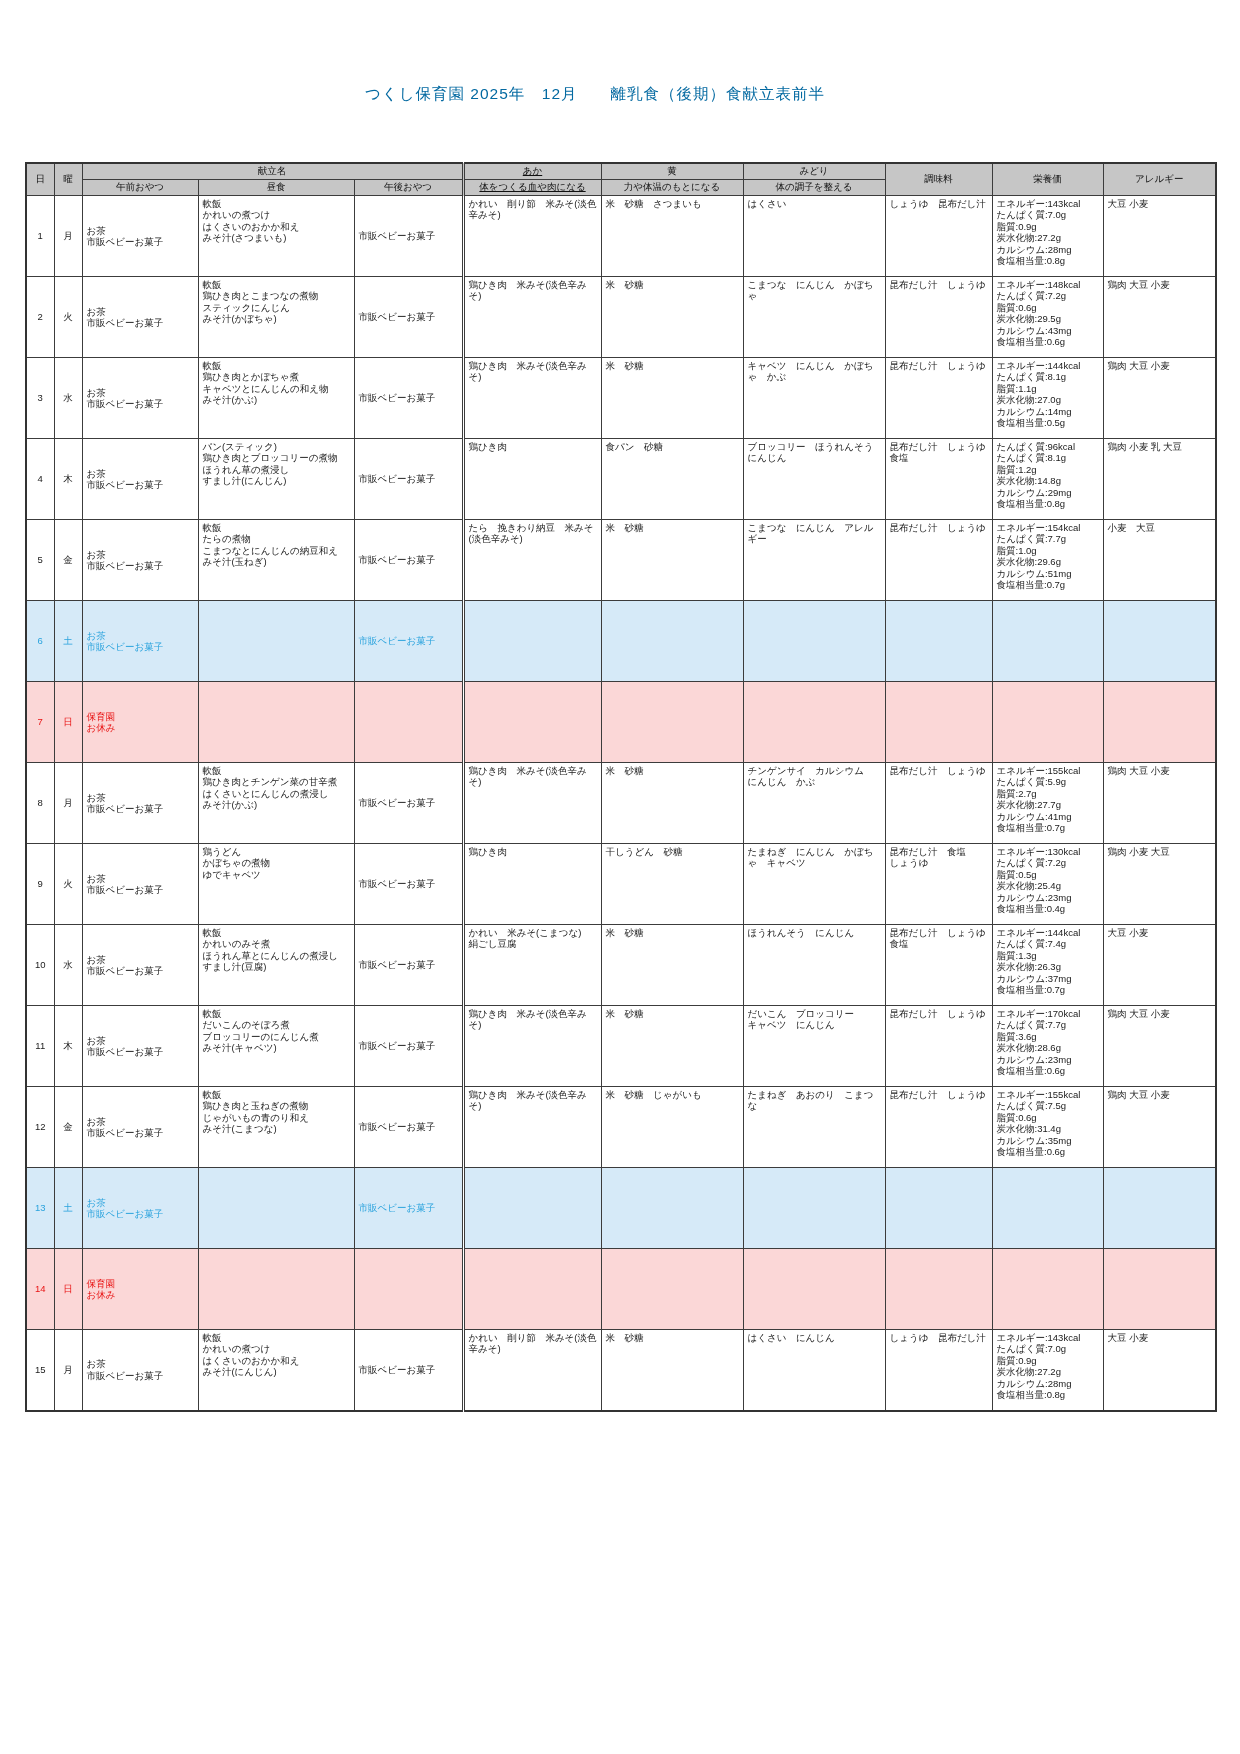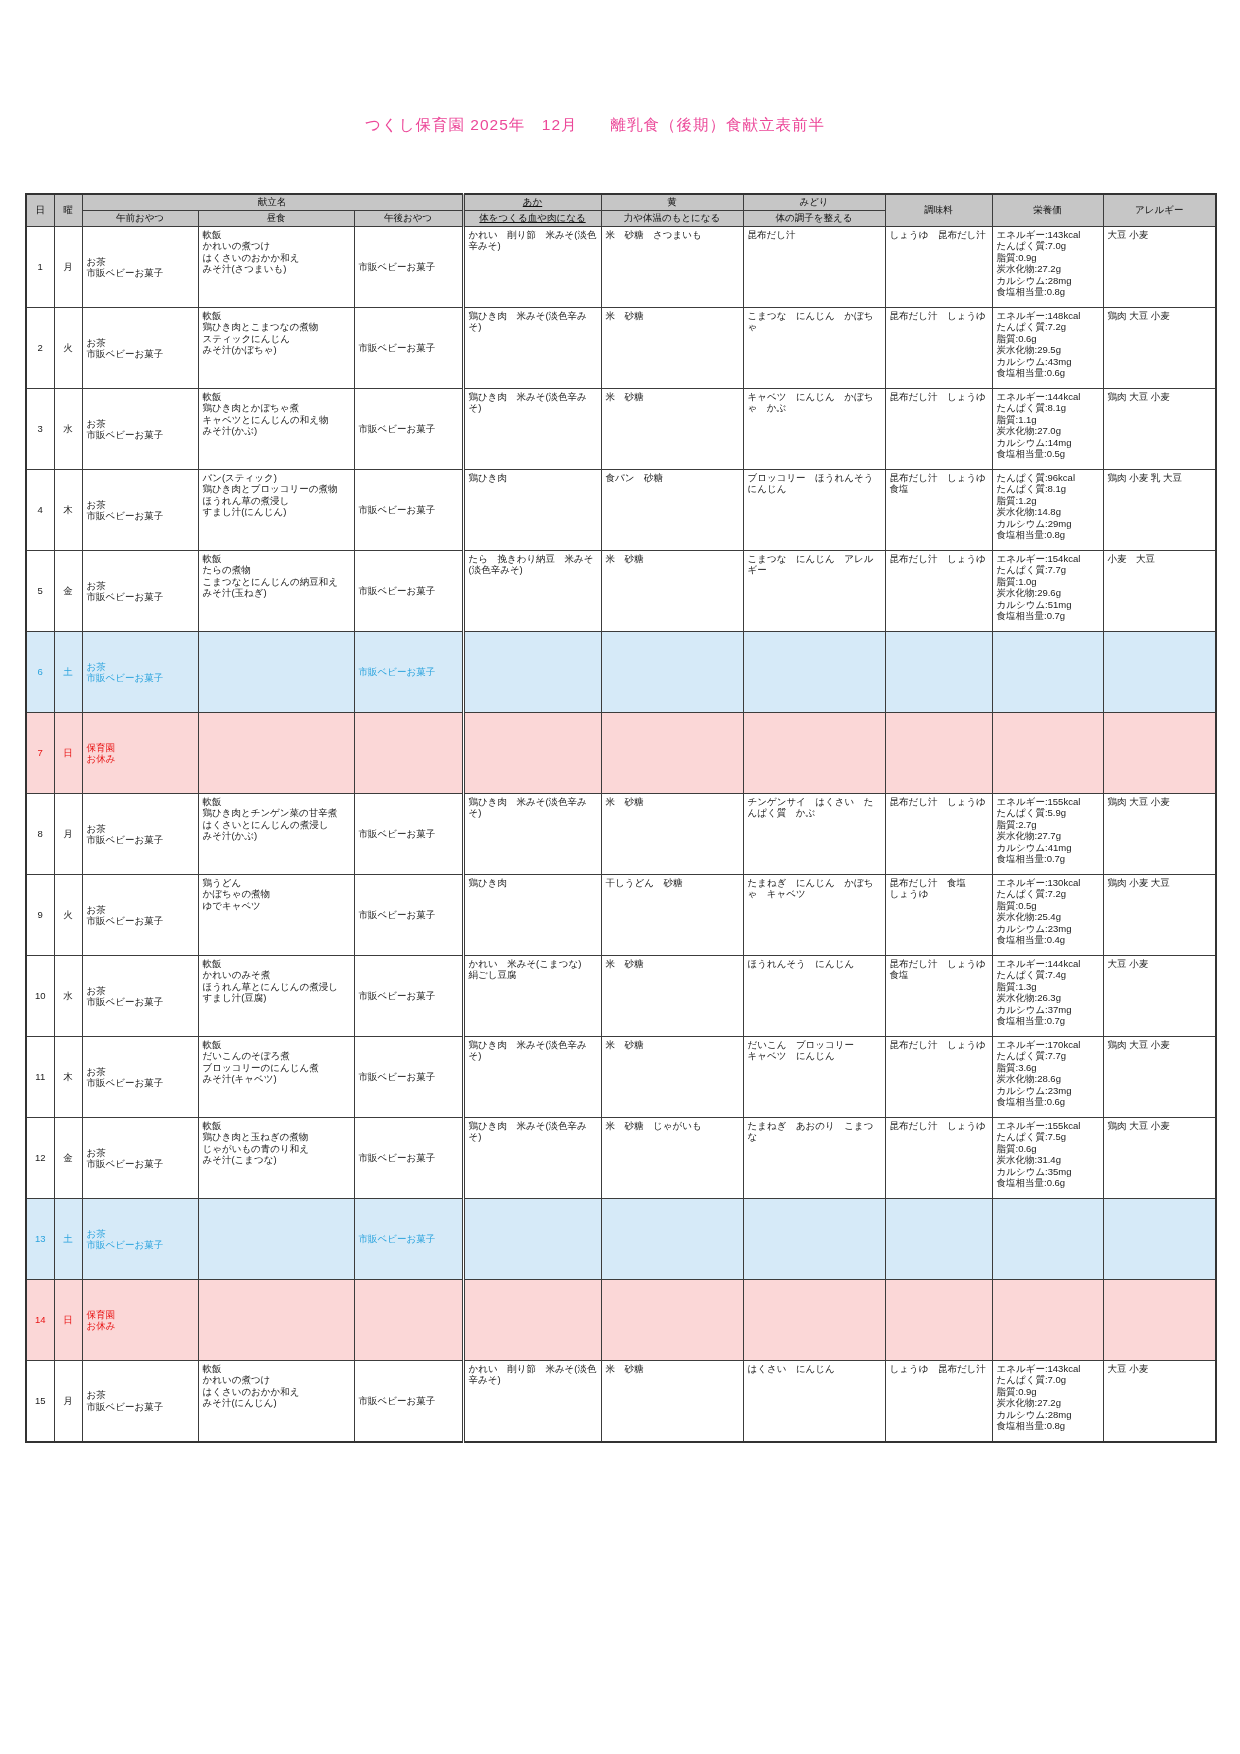--- a/index.html
+++ b/index.html
@@ -10,14 +10,14 @@
     -webkit-font-smoothing:antialiased;
   }
   .page-title{
-    padding-top:115px;
+    padding-top:84px;
     width:1140px;
     margin:0 0 0 25px;
     text-align:center;
     font-size:15.5px;
     font-weight:normal;
     letter-spacing:1px;
-    color:#ec4899;
+    color:#0369a1;
     white-space:pre;
   }
   table.menu{

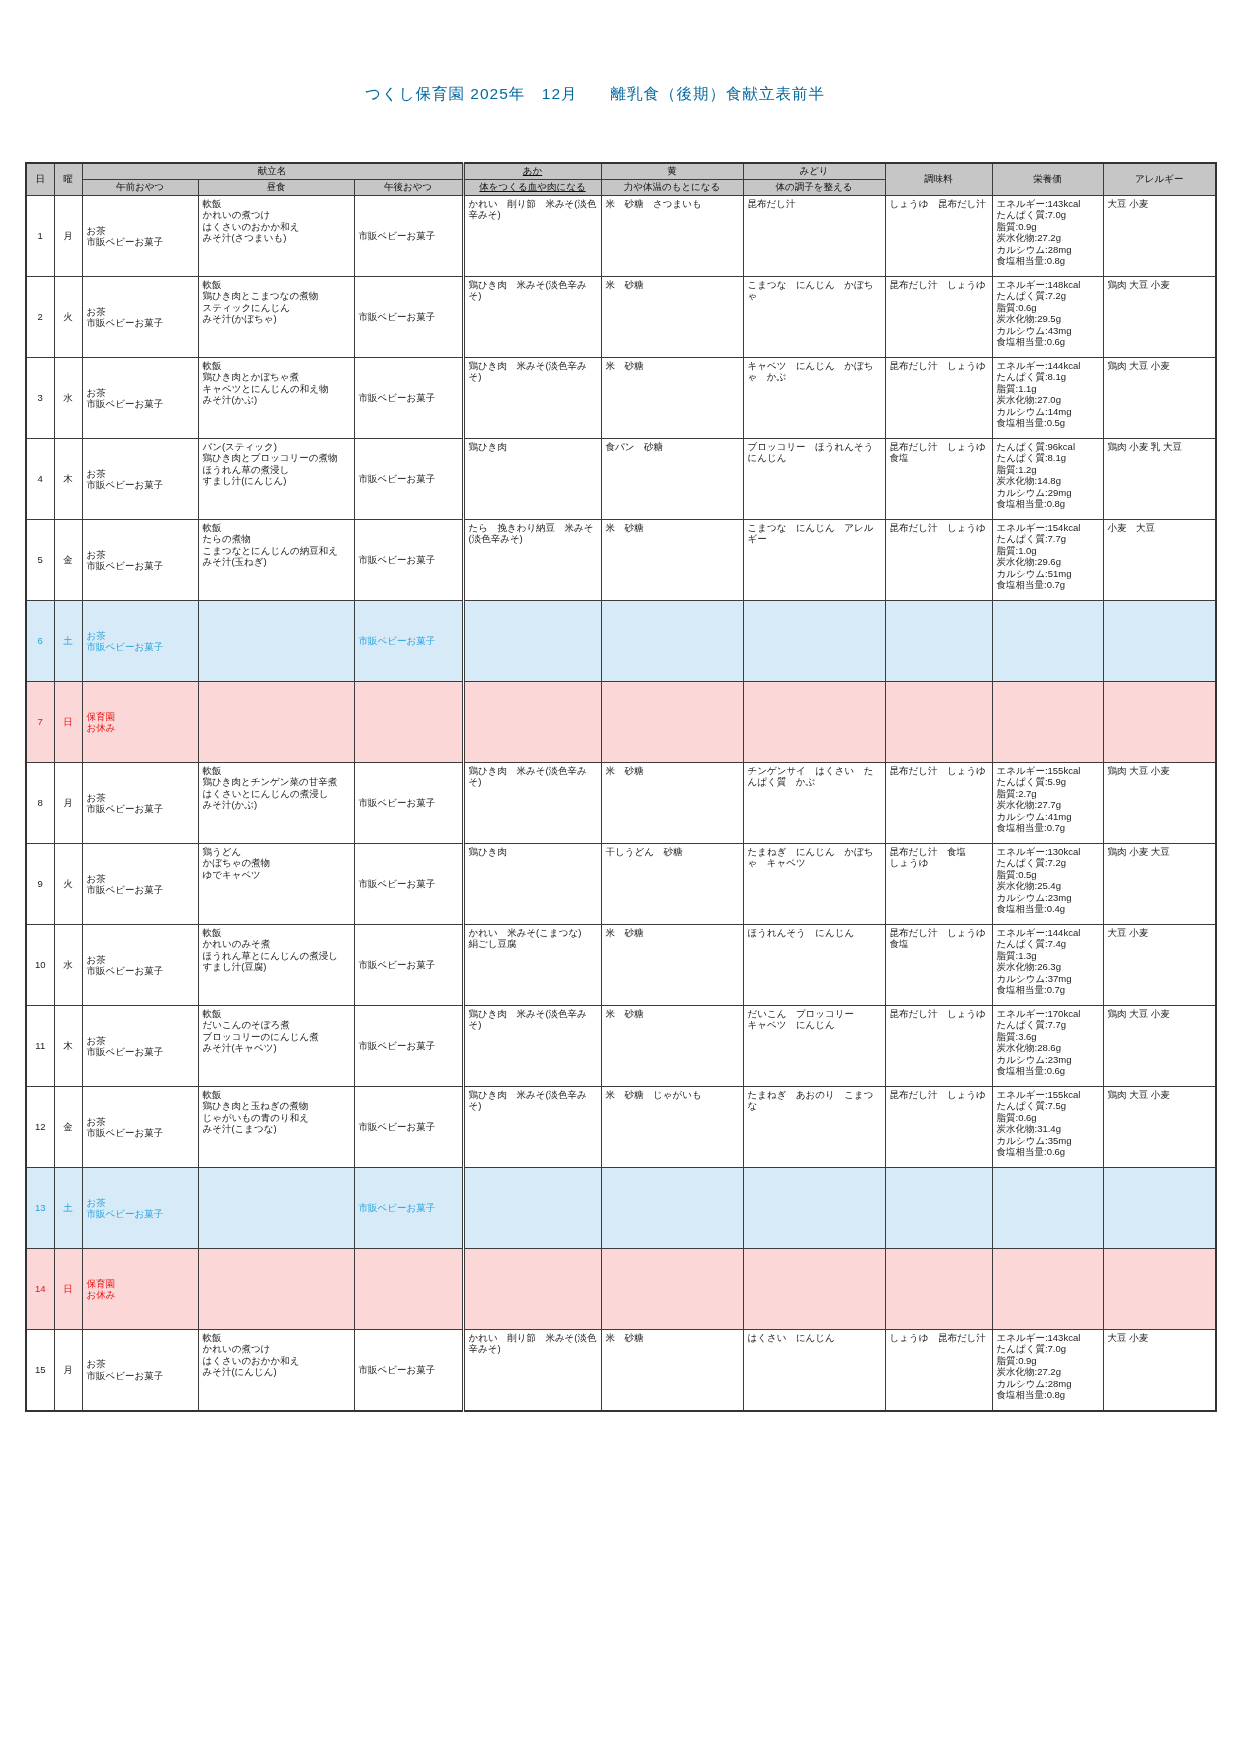--- a/index.html
+++ b/index.html
@@ -117,7 +117,7 @@
     <td class="c-pm">市販ベビーお菓子</td>
     <td class="c-red">かれい　削り節　米みそ(淡色辛みそ)</td>
     <td class="c-yellow">米　砂糖　さつまいも</td>
-    <td class="c-green">昆布だし汁</td>
+    <td class="c-green">はくさい</td>
     <td class="c-season">しょうゆ　昆布だし汁</td>
     <td class="c-nutri">エネルギー:143kcal
 たんぱく質:7.0g

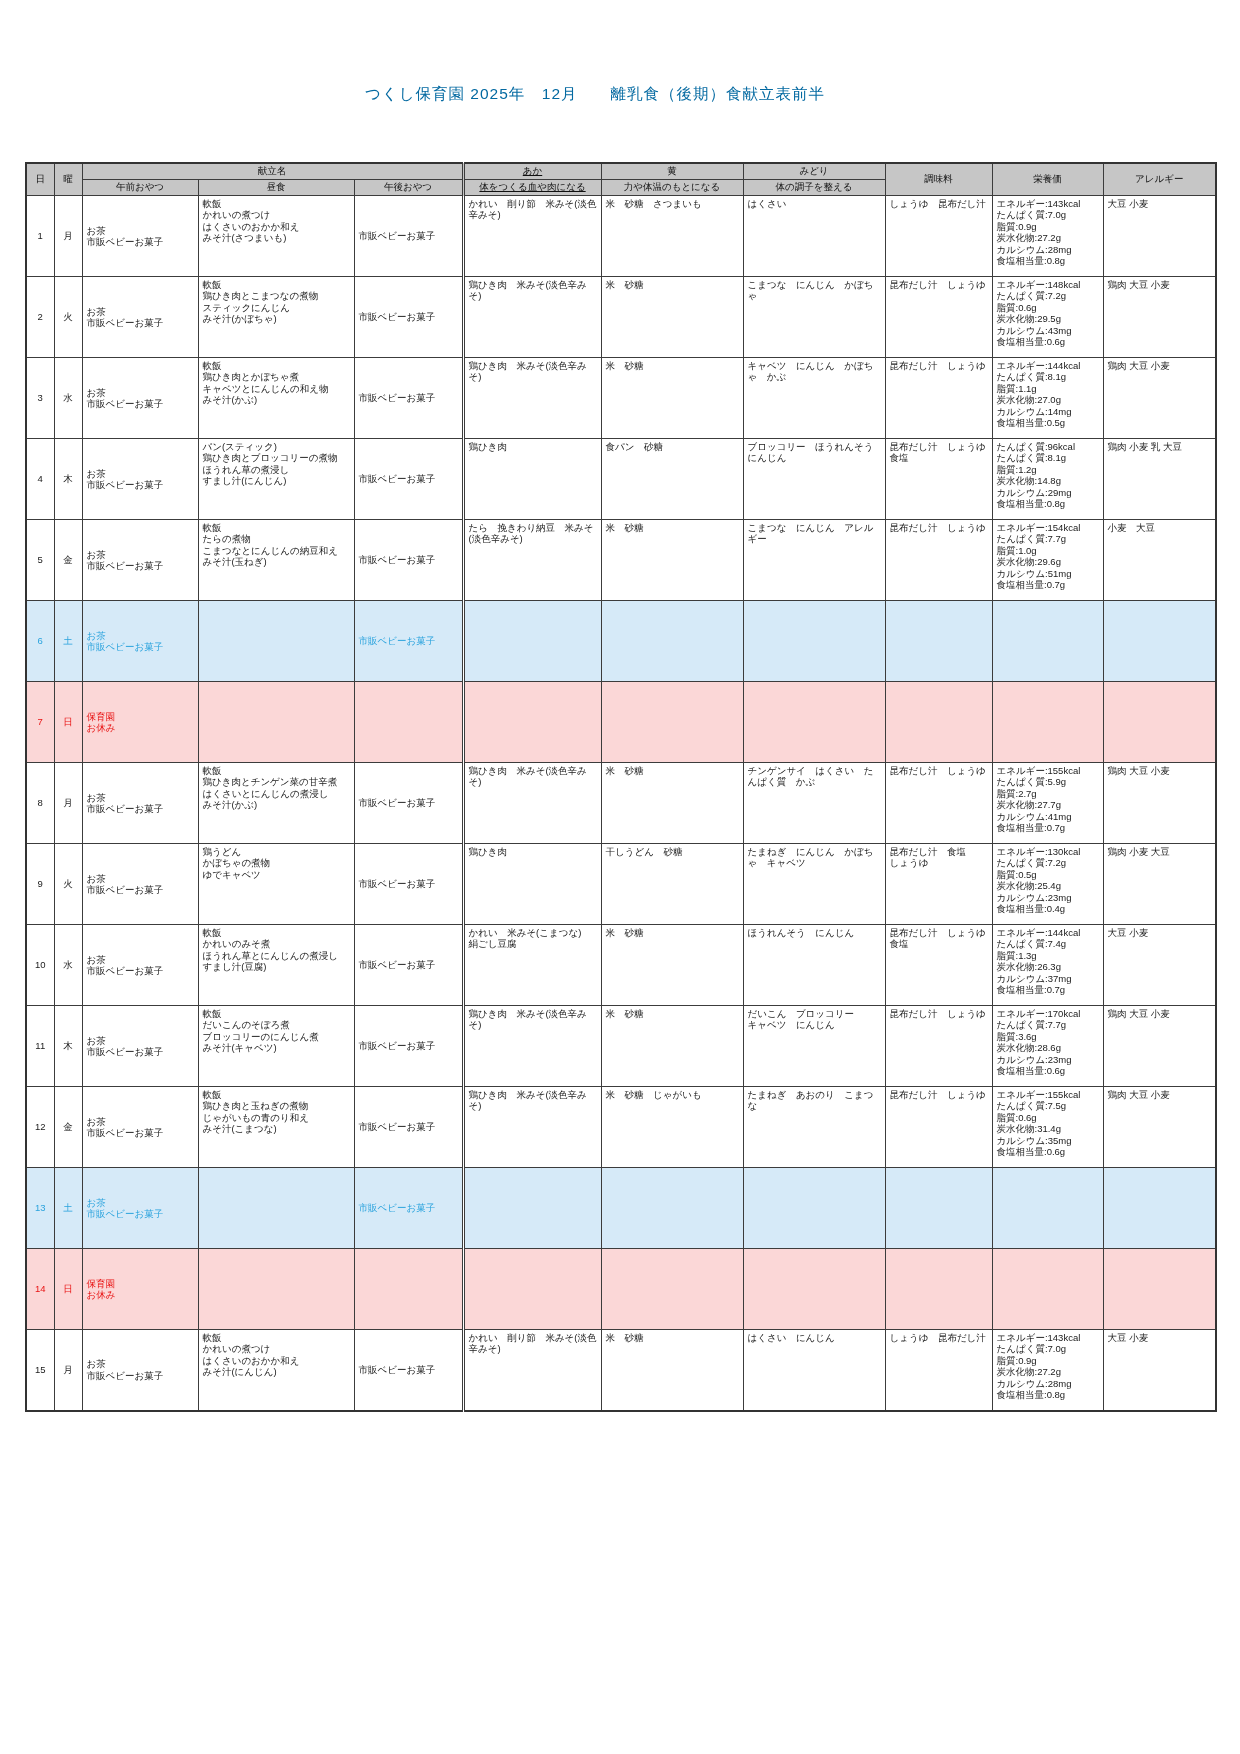--- a/index.html
+++ b/index.html
@@ -256,7 +256,7 @@
     <td class="c-pm">市販ベビーお菓子</td>
     <td class="c-red">鶏ひき肉　米みそ(淡色辛みそ)</td>
     <td class="c-yellow">米　砂糖</td>
-    <td class="c-green">チンゲンサイ　はくさい　たんぱく質　かぶ</td>
+    <td class="c-green">チンゲンサイ　カルシウム　にんじん　かぶ</td>
     <td class="c-season">昆布だし汁　しょうゆ</td>
     <td class="c-nutri">エネルギー:155kcal
 たんぱく質:5.9g

